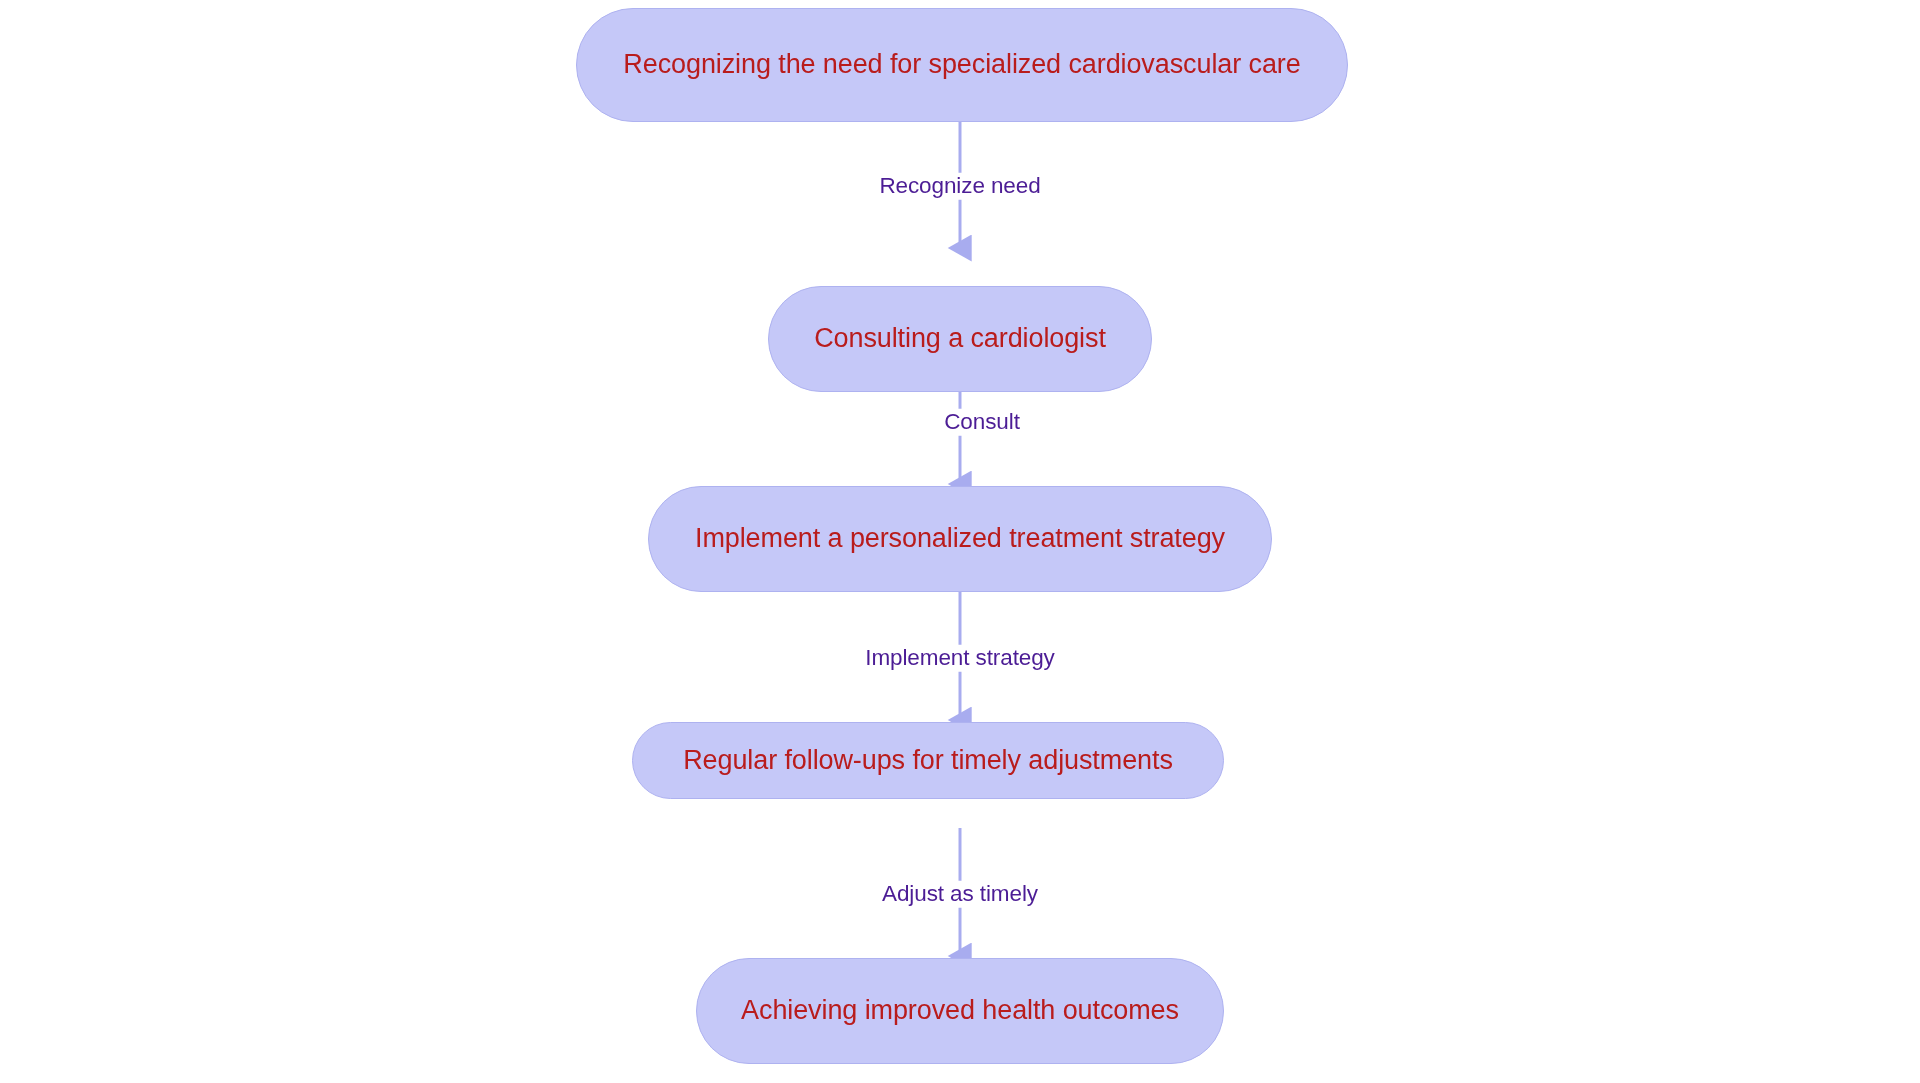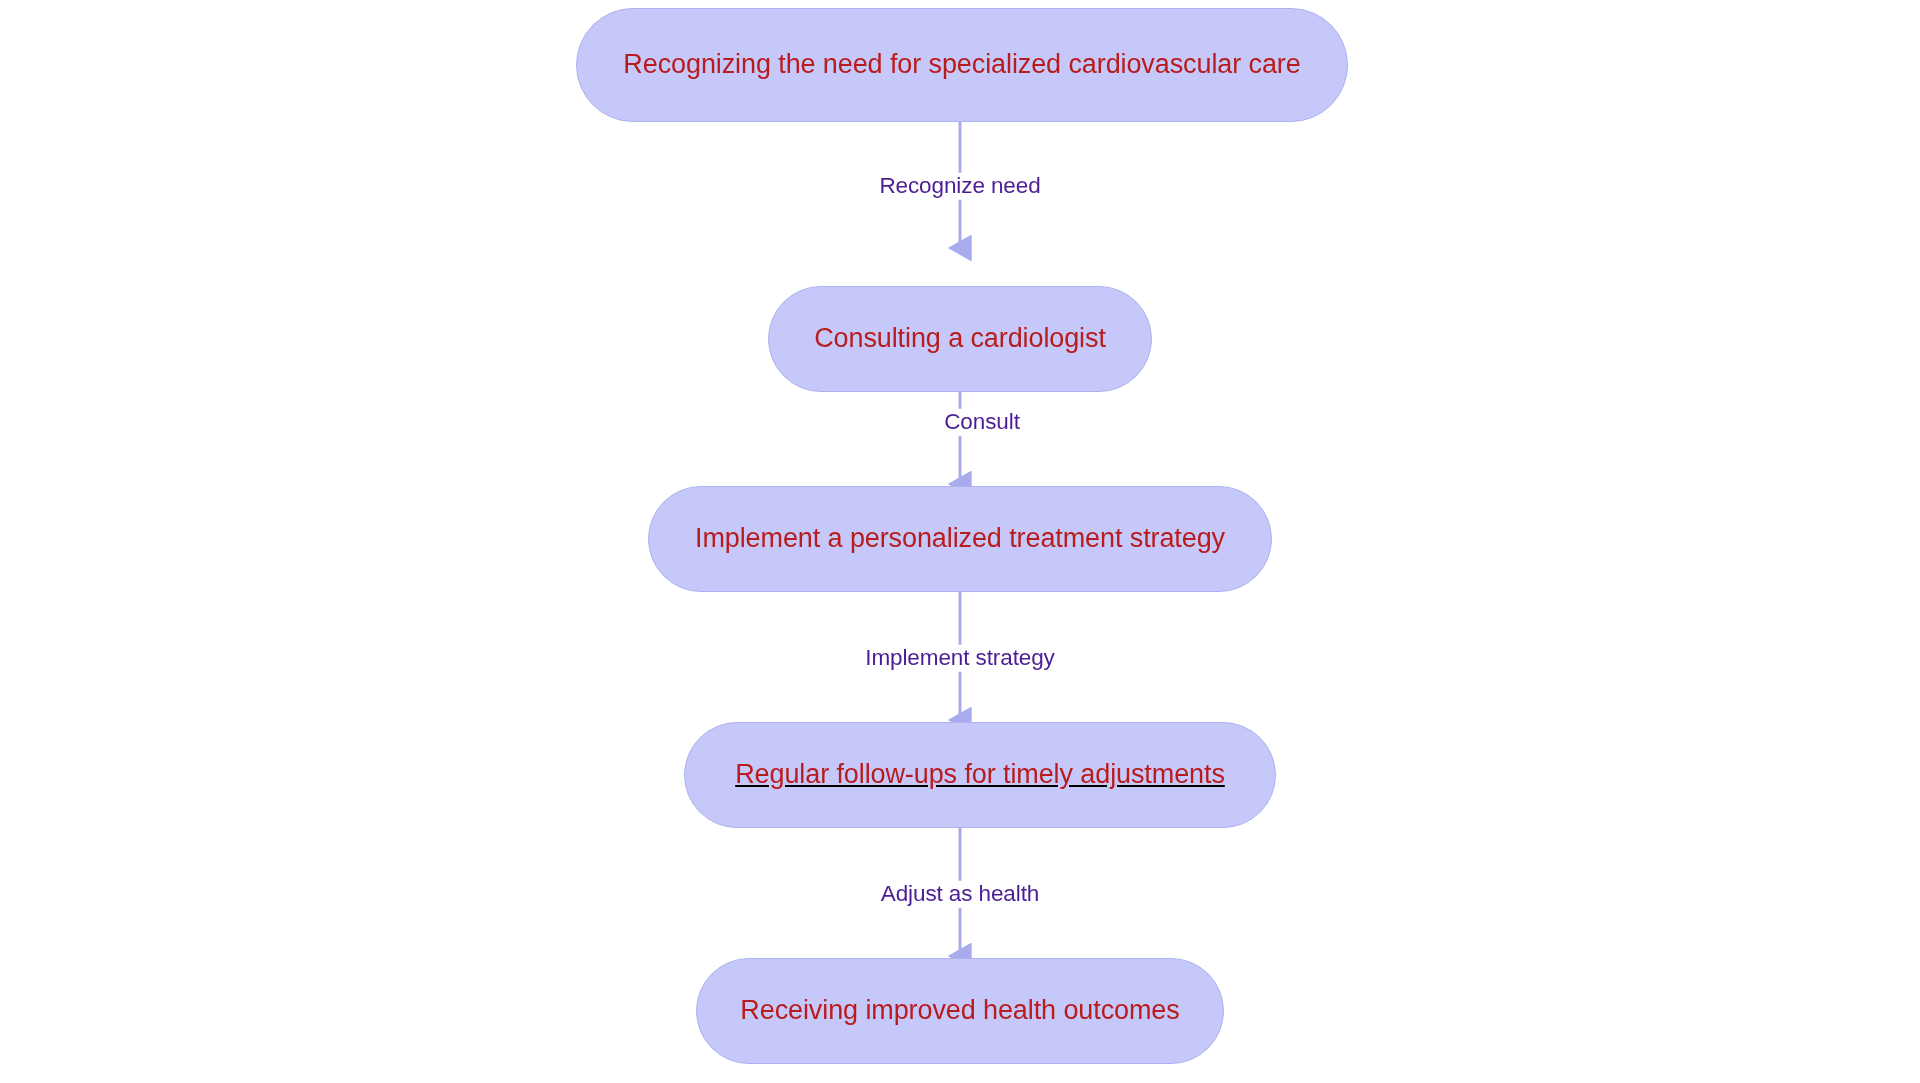--- a/index.html
+++ b/index.html
@@ -92,7 +92,7 @@
     <span class="node-label">Implement a personalized treatment strategy</span>
   </div>
 
-  <div class="node" style="left: 684px; top: 722px; width: 592px; height: 106px; text-decoration: underline;">
+  <div class="node" style="left: 632px; top: 722px; width: 592px; height: 77px;">
     <span class="node-label">Regular follow-ups for timely adjustments</span>
   </div>
 

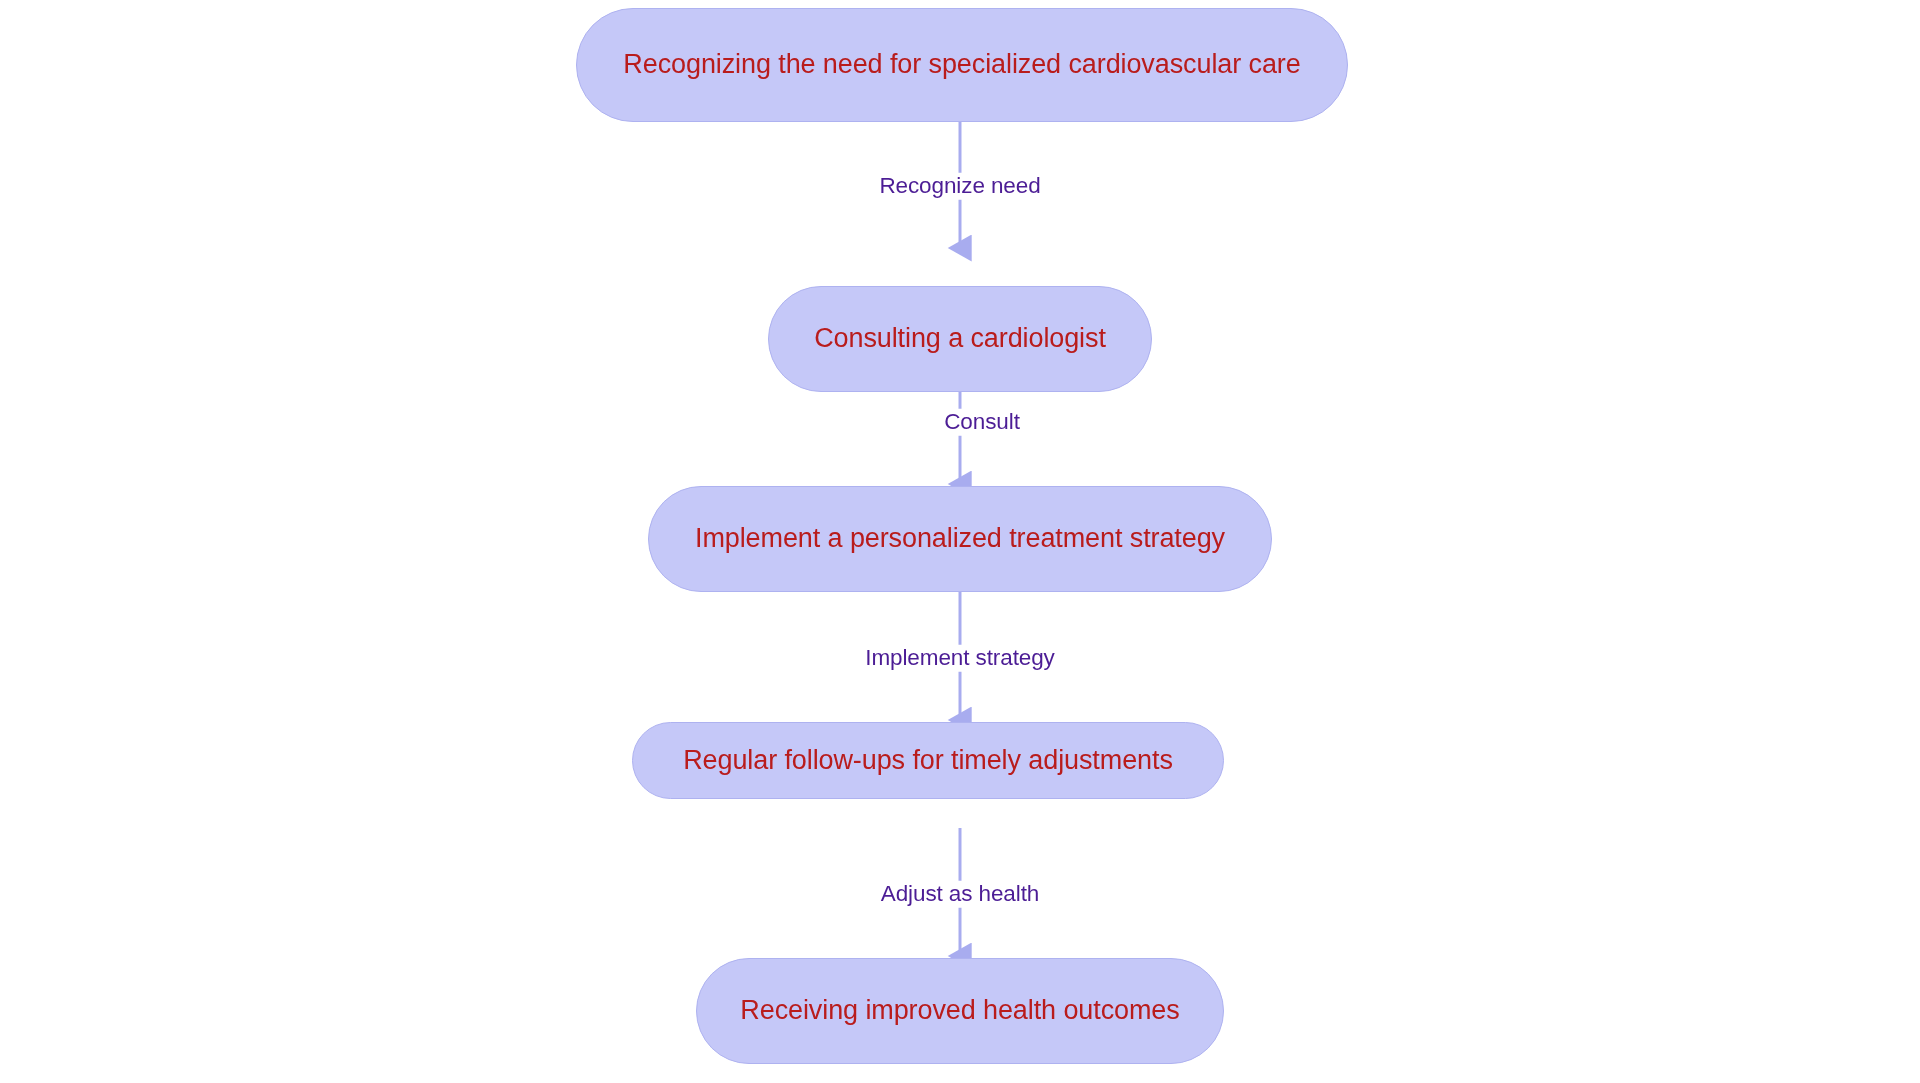--- a/index.html
+++ b/index.html
@@ -110,7 +110,7 @@
     <span>Implement strategy</span>
   </div>
   <div class="edge-label" style="left: 960px; top: 894px;">
-    <span>Adjust as health</span>
+    <span>Adjust as timely</span>
   </div>
 
 </div>

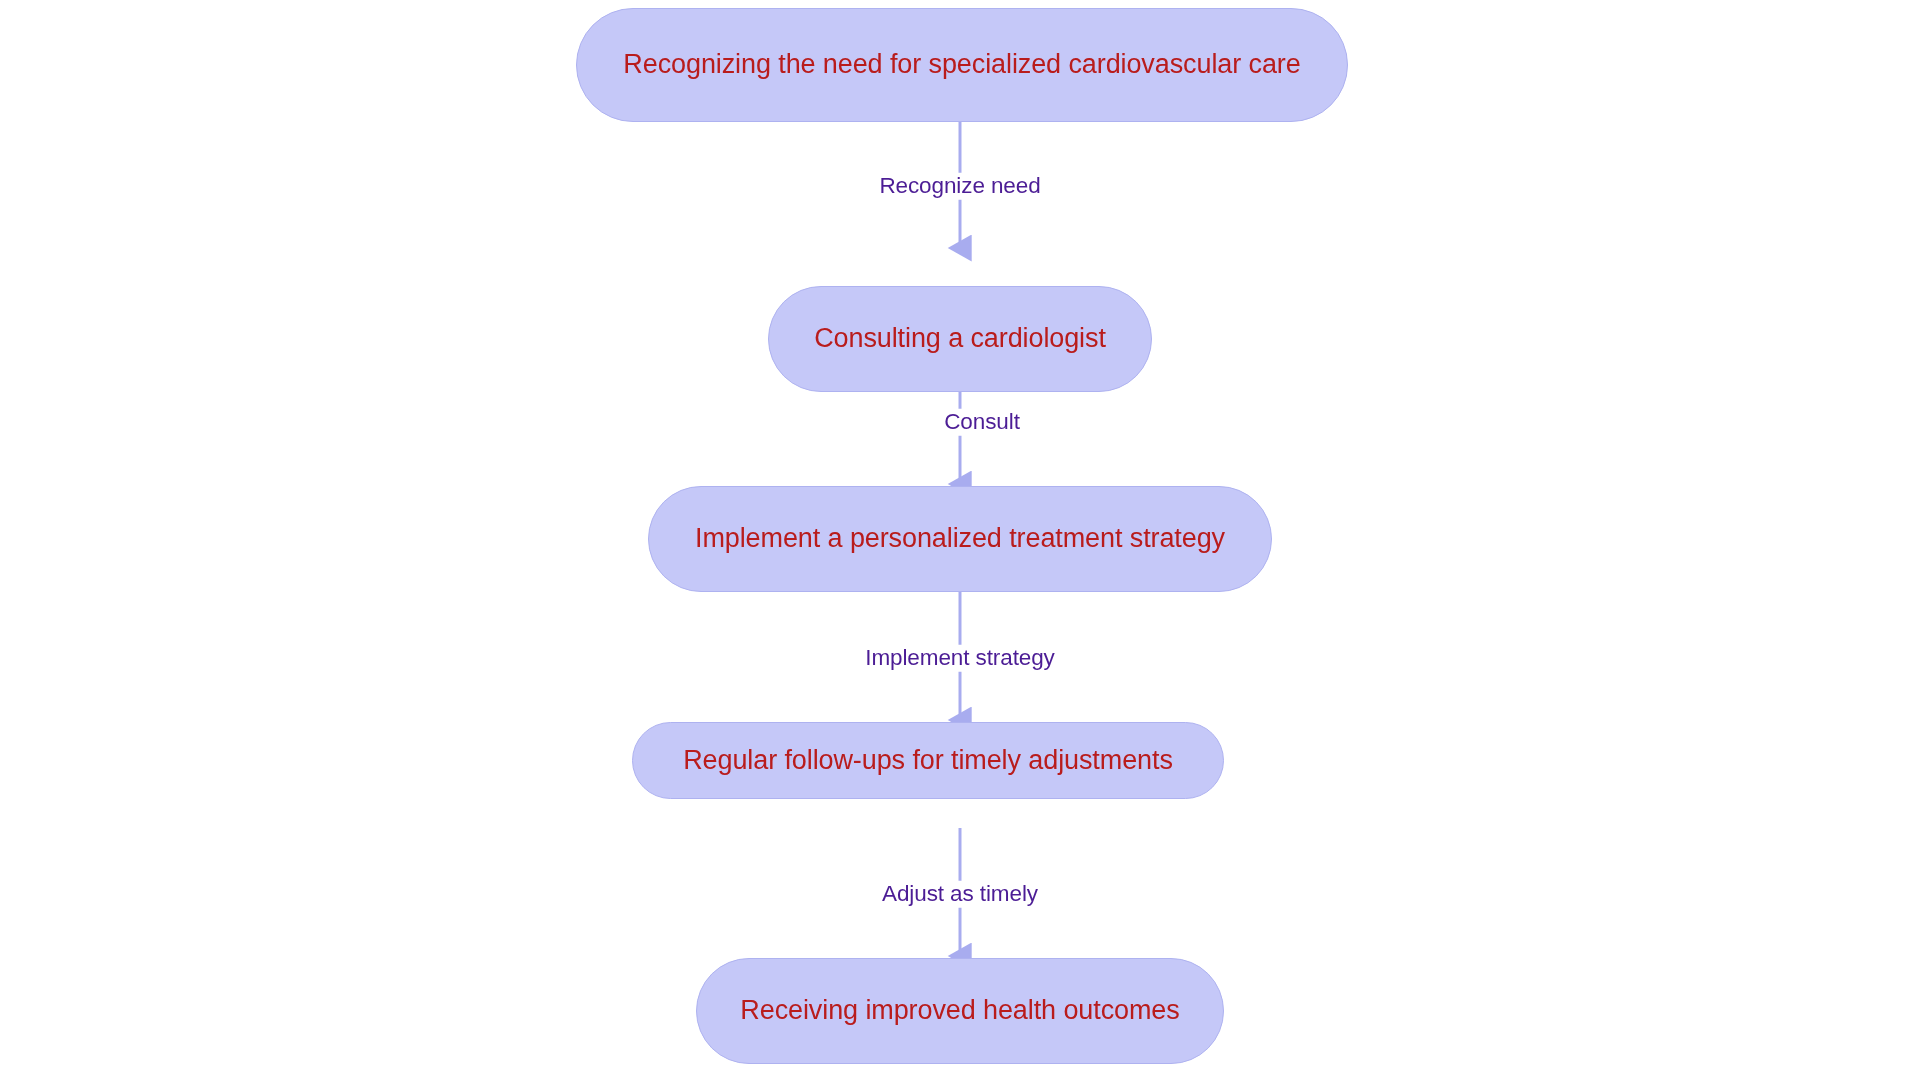--- a/index.html
+++ b/index.html
@@ -97,7 +97,7 @@
   </div>
 
   <div class="node" style="left: 696px; top: 958px; width: 528px; height: 106px;">
-    <span class="node-label">Receiving improved health outcomes</span>
+    <span class="node-label">Achieving improved health outcomes</span>
   </div>
 
   <div class="edge-label" style="left: 960px; top: 186px;">

